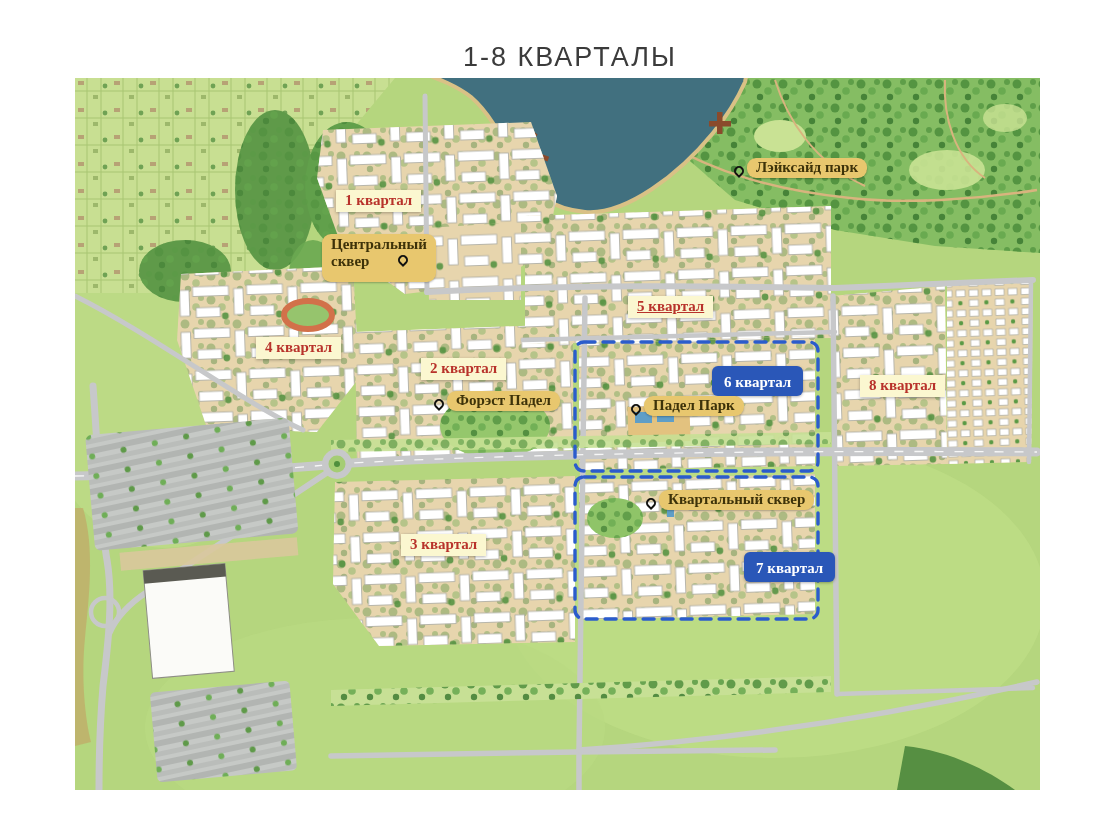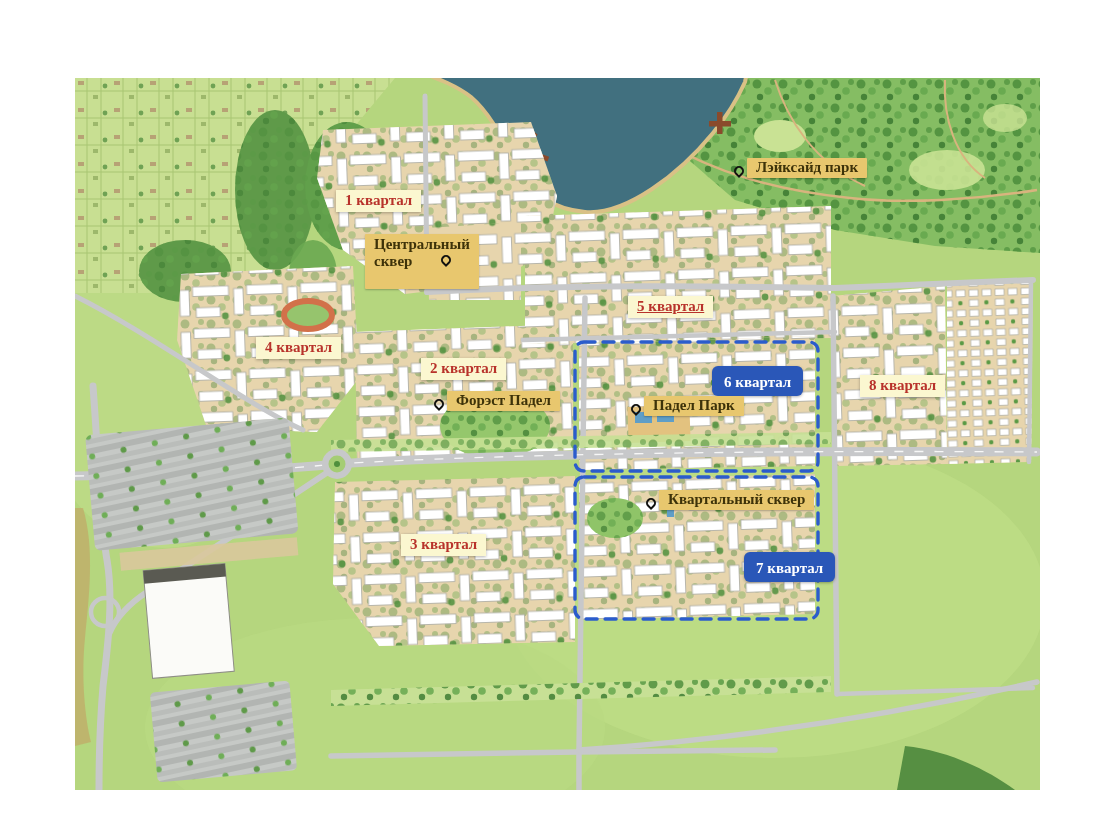--- a/index.html
+++ b/index.html
@@ -38,6 +38,7 @@
 
 <div id="page">
 
+  <h1 id="title">1-8 КВАРТАЛЫ</h1>
 
 
   <div id="map">

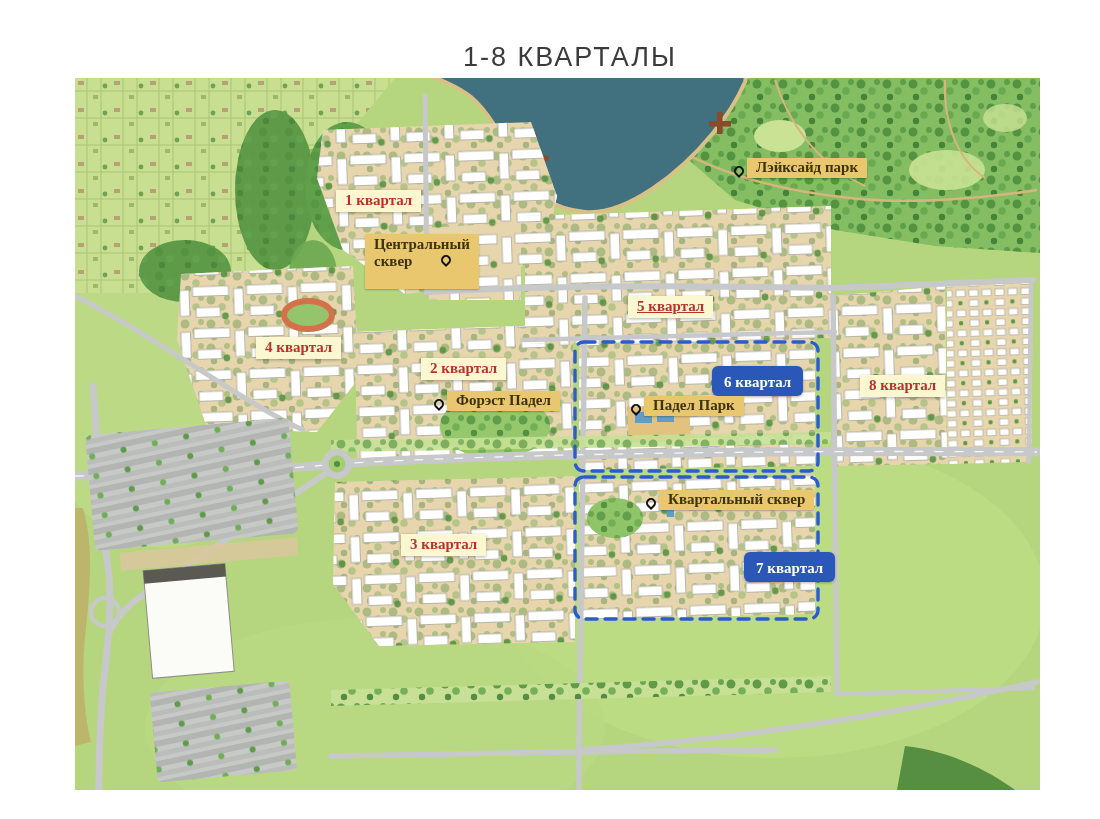--- a/index.html
+++ b/index.html
@@ -26,7 +26,7 @@
                padding:8px 12px 5px;border-radius:6px;}
   .plabel{position:absolute;font:700 15px "Liberation Serif",serif;white-space:nowrap;
           background:var(--place-label-bg,#e8c76e);color:var(--place-label-text,#3d3209);
-          padding:1px 9px 2px;border-radius:1px;box-shadow:0 1px 2px rgba(0,0,0,.25);z-index:5;}
+          padding:1px 9px 2px;border-radius:9px;box-shadow:0 1px 2px rgba(0,0,0,.25);z-index:5;}
   .pin{position:absolute;width:10px;height:10px;border:2.6px solid #121210;
        border-radius:50% 50% 50% 0;transform:rotate(-45deg);box-sizing:border-box;}
   .pin.left{left:-13px;bottom:2px;}

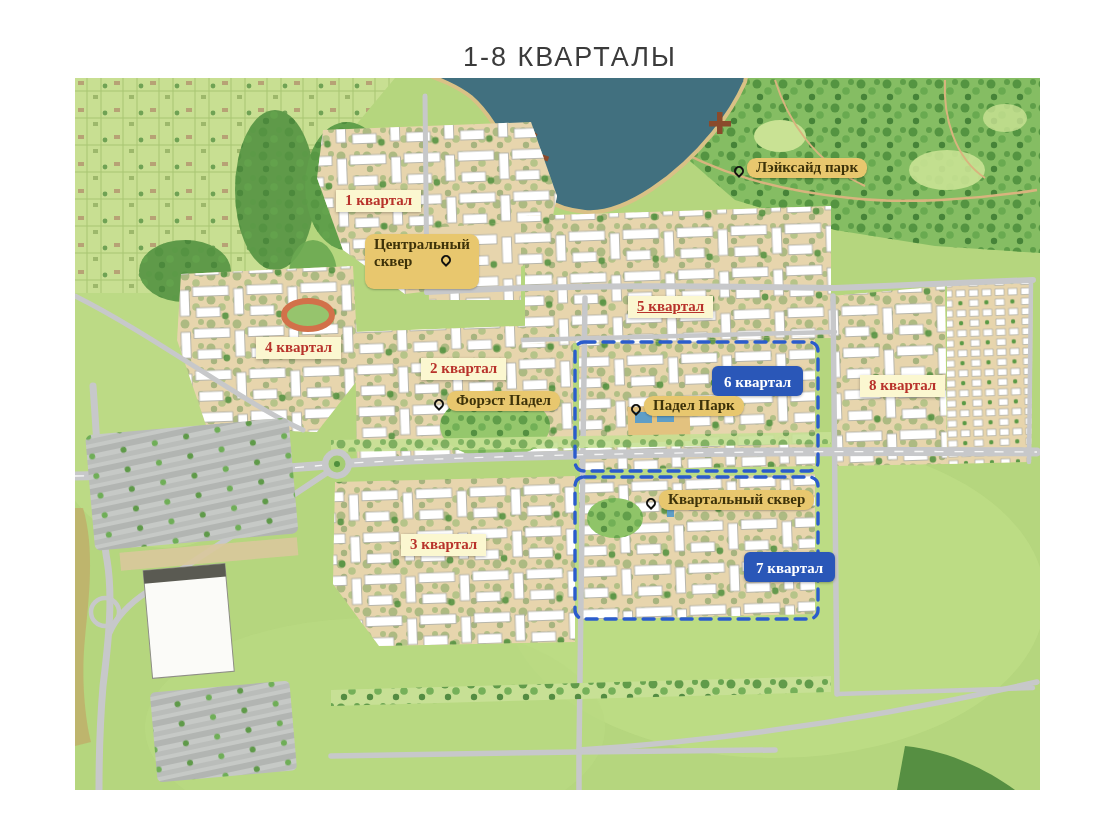--- a/index.html
+++ b/index.html
@@ -30,7 +30,7 @@
   .pin{position:absolute;width:10px;height:10px;border:2.6px solid #121210;
        border-radius:50% 50% 50% 0;transform:rotate(-45deg);box-sizing:border-box;}
   .pin.left{left:-13px;bottom:2px;}
-  #label-central-square{white-space:normal;width:96px;line-height:1.12;padding:2px 9px 19px;margin-left:43px;}
+  #label-central-square{white-space:normal;width:96px;line-height:1.12;padding:2px 9px 12px;}
   #label-central-square .pin{left:76px;top:21px;}
 </style>
 </head>

